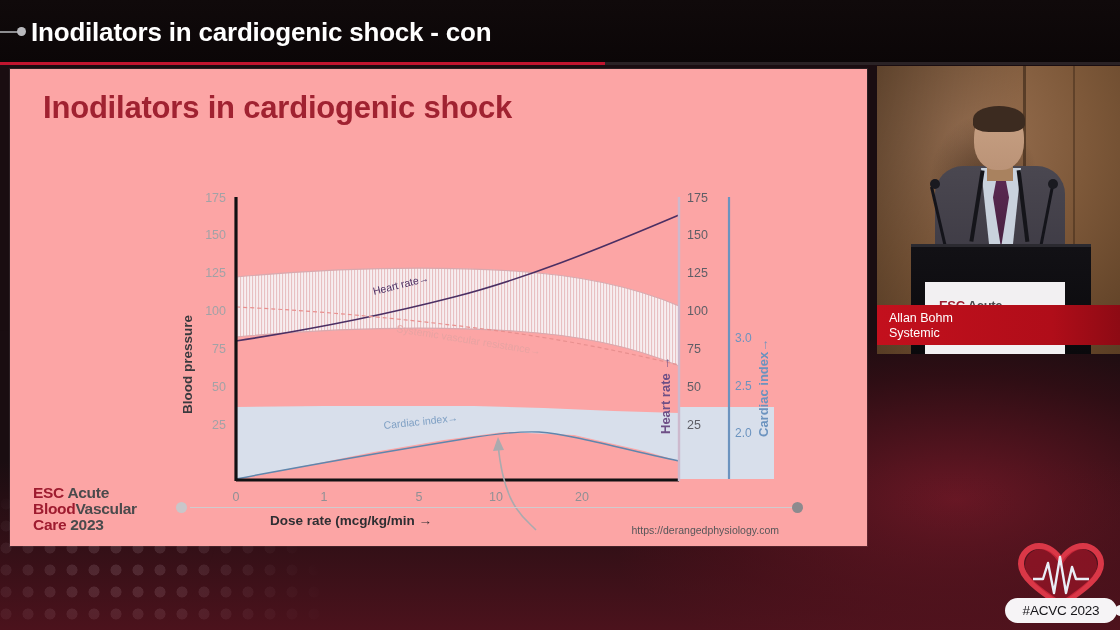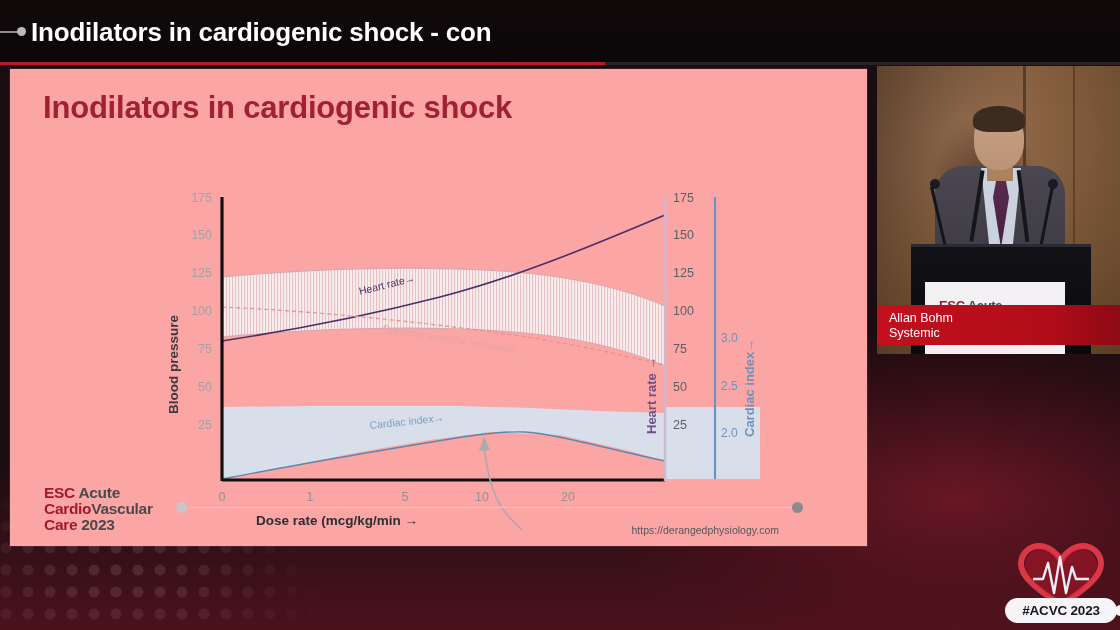--- a/index.html
+++ b/index.html
@@ -82,7 +82,7 @@
   }
 
   
-  .chart-wrap { position: absolute; left: 150px; top: 120px; width: 600px; height: 355px; text-decoration: underline; }
+  .chart-wrap { position: absolute; left: 164px; top: 120px; width: 600px; height: 355px; text-decoration: underline; }
   .chart-svg { position: absolute; left: 0; top: 0; }
 
   

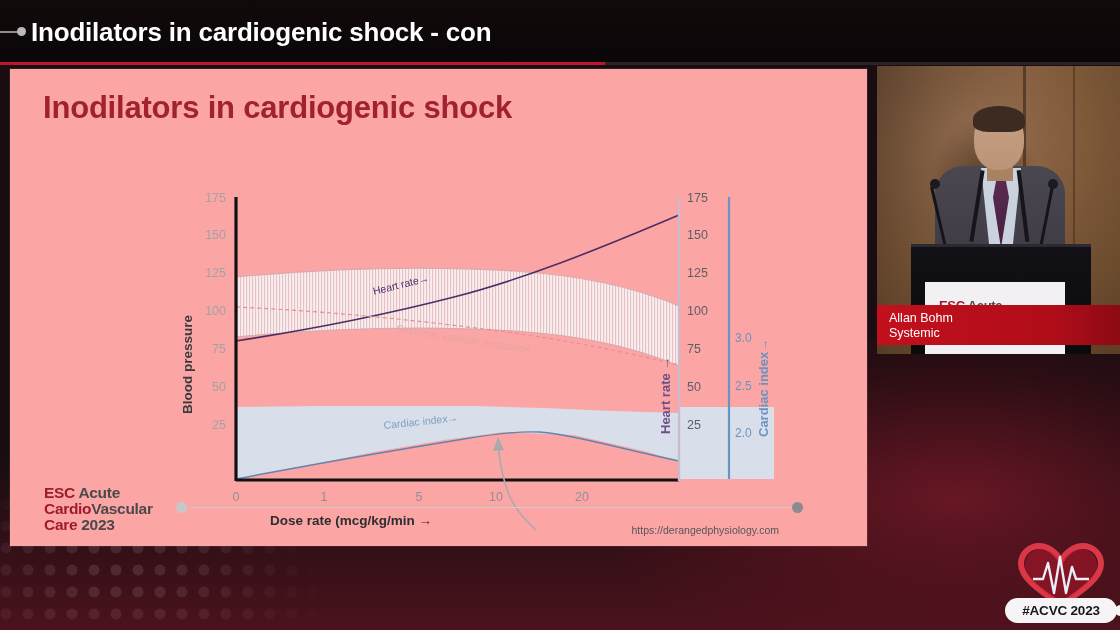--- a/index.html
+++ b/index.html
@@ -87,7 +87,7 @@
 
   
   .esc-logo {
-    position: absolute; left: 34px; bottom: 13px;
+    position: absolute; left: 23px; bottom: 13px;
     font-size: 15.5px; font-weight: bold; line-height: 1.03;
     letter-spacing: -0.3px;
   }

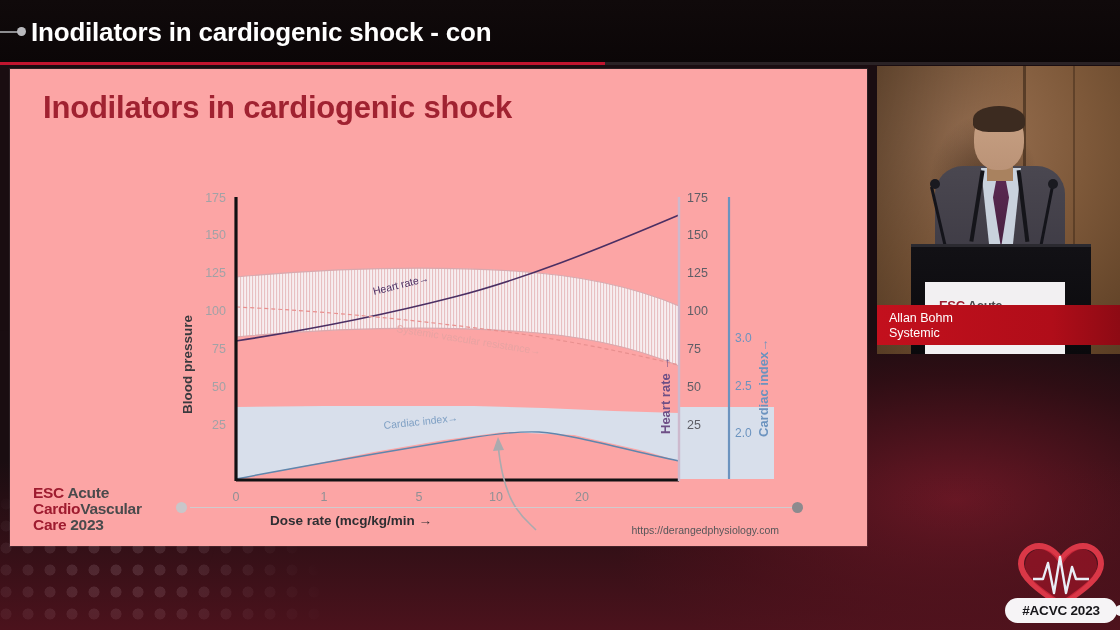--- a/index.html
+++ b/index.html
@@ -325,7 +325,7 @@
 
     <div class="esc-logo">
       <div><span class="r">ESC </span><span class="g">Acute</span></div>
-      <div><span class="r">Cardio</span><span class="g">Vascular</span></div>
+      <div><span class="r">Blood</span><span class="g">Vascular</span></div>
       <div><span class="r">Care </span><span class="g">2023</span></div>
     </div>
 

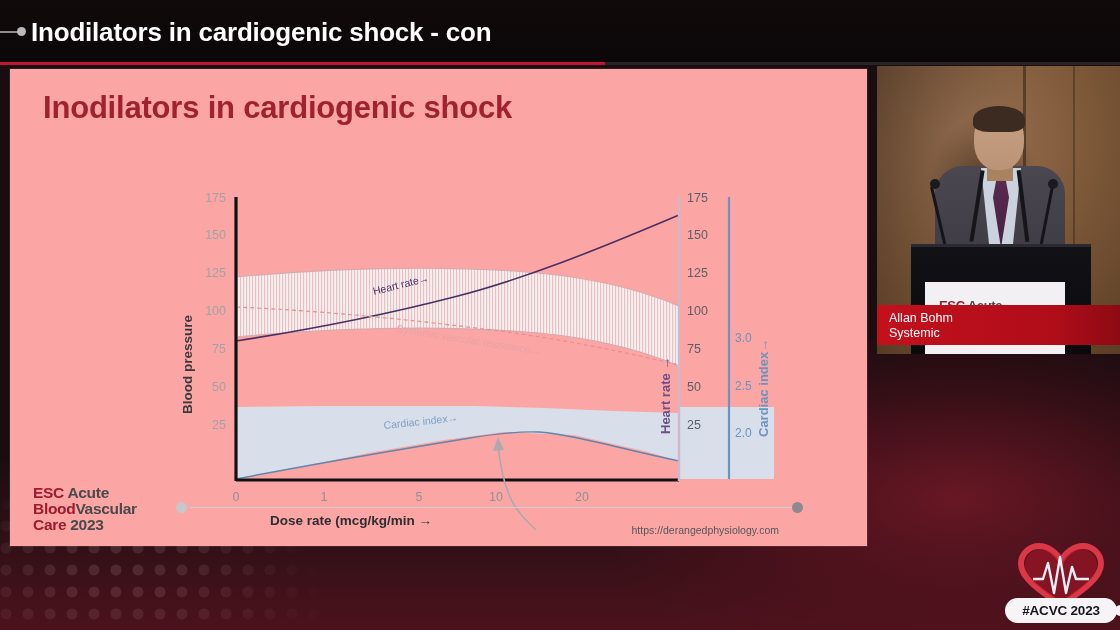--- a/index.html
+++ b/index.html
@@ -218,7 +218,7 @@
     background: #f6f4f6; border-radius: 13px;
     display: flex; align-items: center; justify-content: center;
   }
-  .badge-pill span { color: #17161a; font-size: 13.5px; font-weight: bold; letter-spacing: -0.2px; }
+  .badge-pill span { color: #17161a; font-size: 13.5px; font-weight: normal; letter-spacing: -0.2px; }
   .badge-pill-dot {
     position: absolute; left: 110px; top: 62px; width: 11px; height: 11px;
     border-radius: 50%; background: #f6f4f6;

